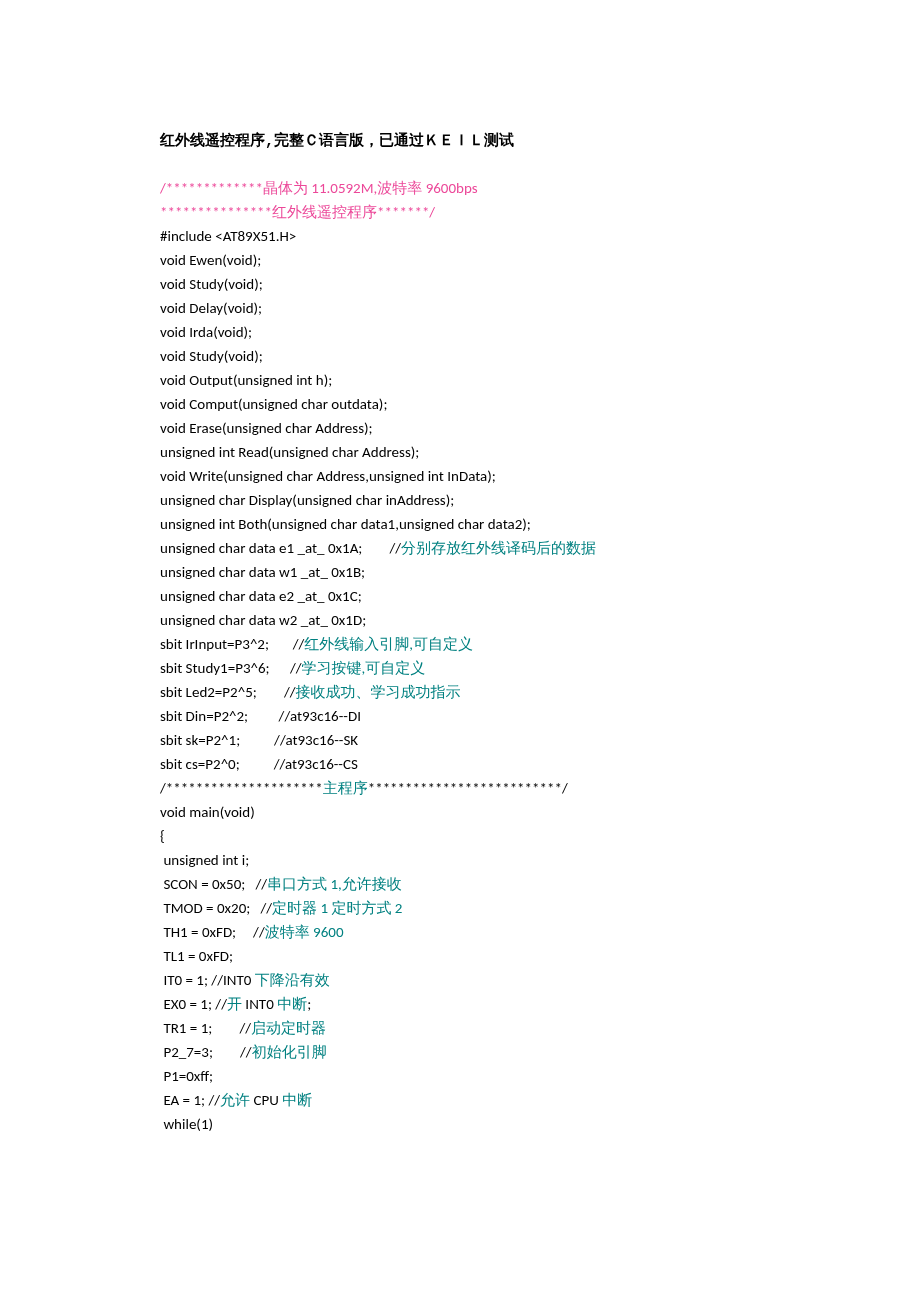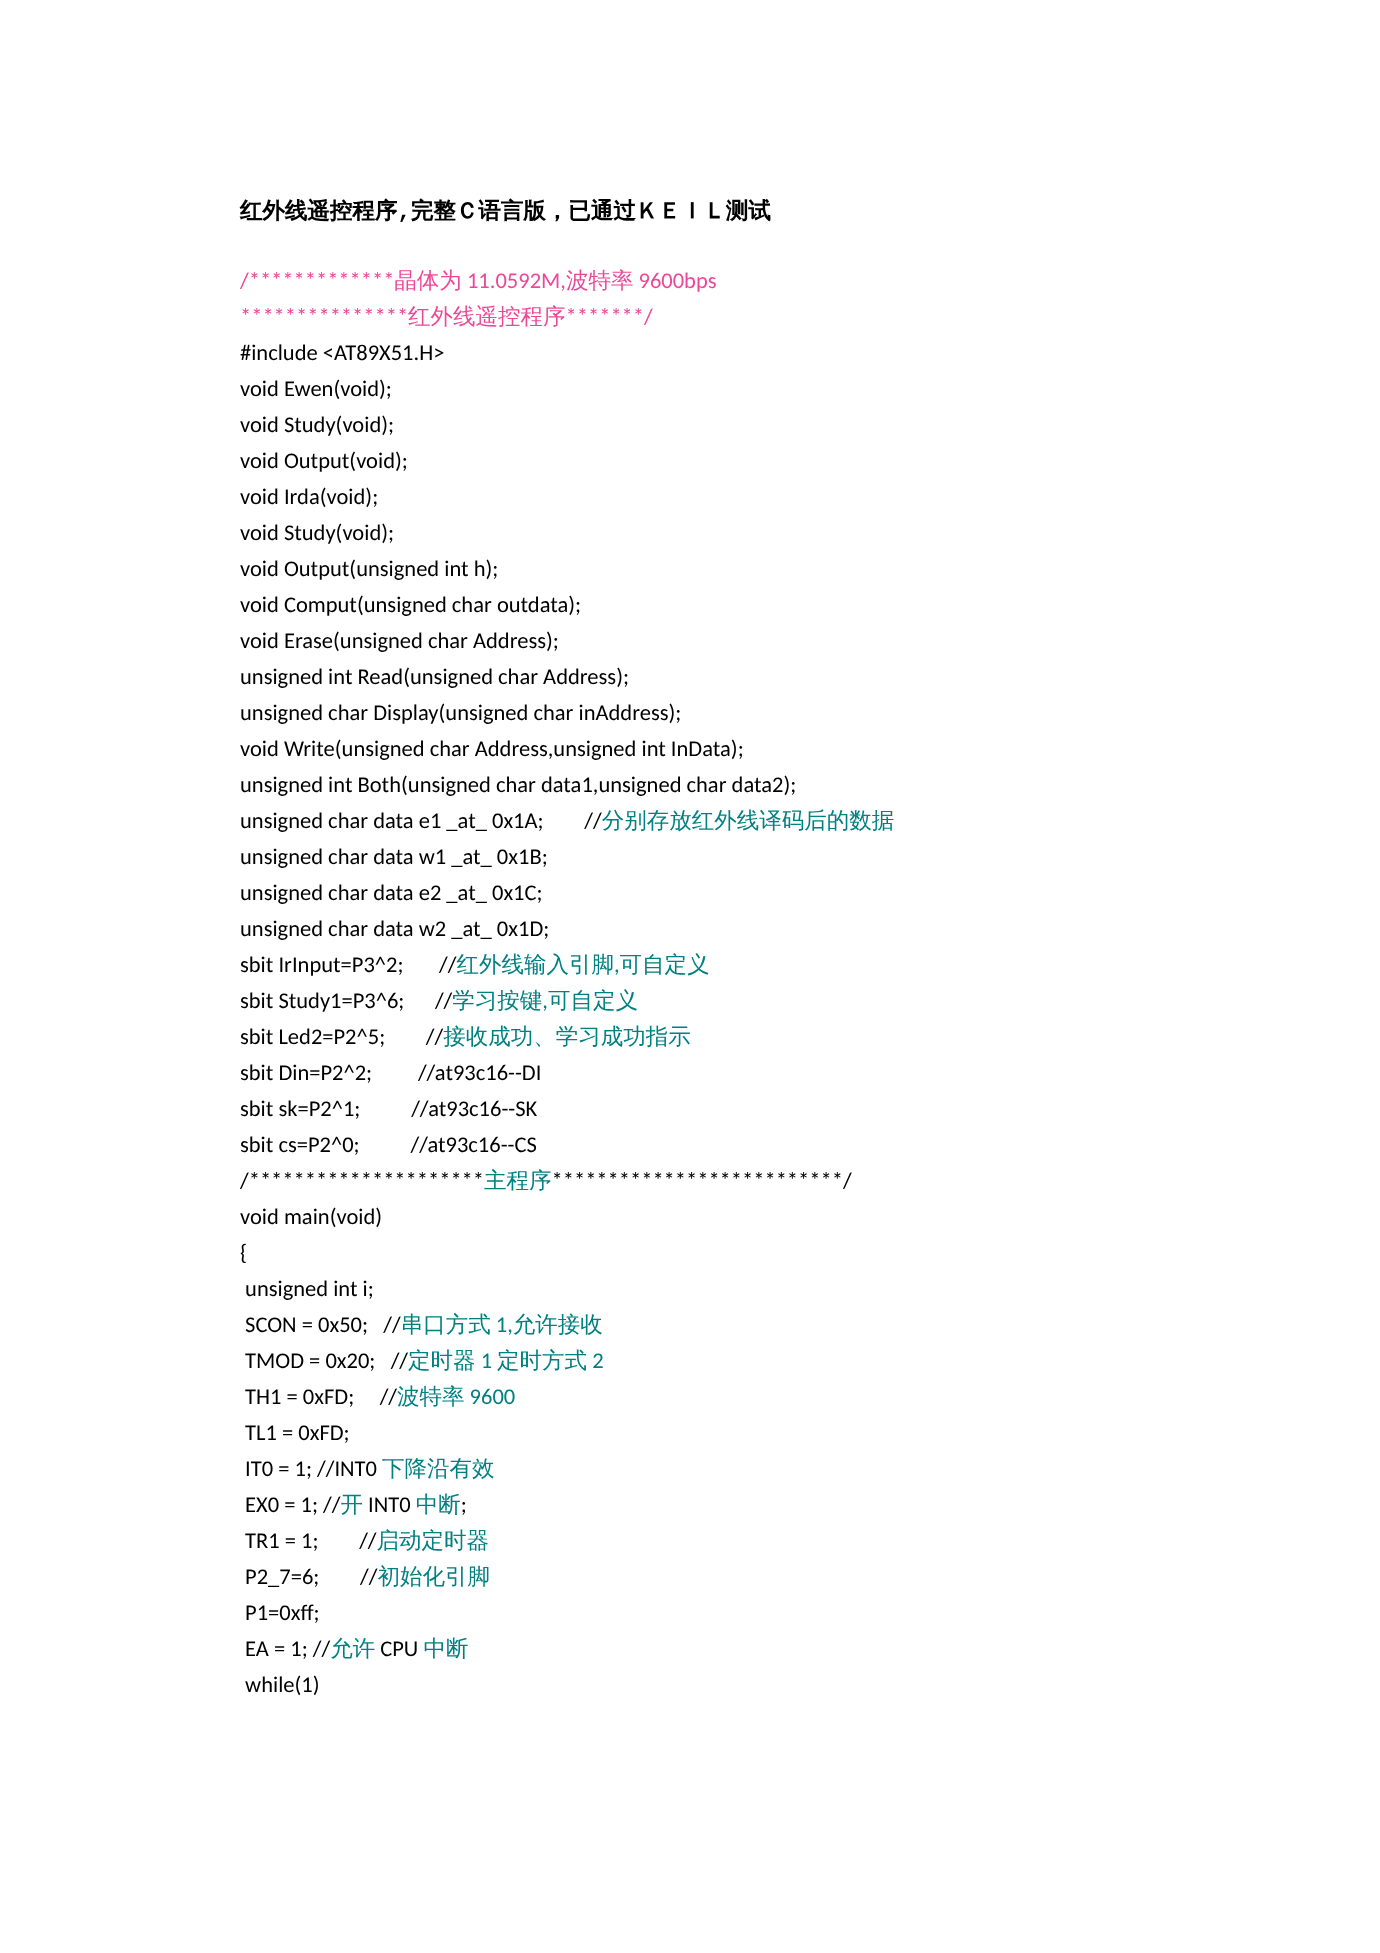--- a/index.html
+++ b/index.html
@@ -40,7 +40,7 @@
       <div class="code-line"><span>#include &lt;AT89X51.H&gt;</span></div>
       <div class="code-line"><span>void Ewen(void);</span></div>
       <div class="code-line"><span>void Study(void);</span></div>
-      <div class="code-line"><span>void Output(void);</span></div>
+      <div class="code-line"><span>void Delay(void);</span></div>
       <div class="code-line"><span>void Irda(void);</span></div>
       <div class="code-line"><span>void Study(void);</span></div>
       <div class="code-line"><span>void Output(unsigned int h);</span></div>

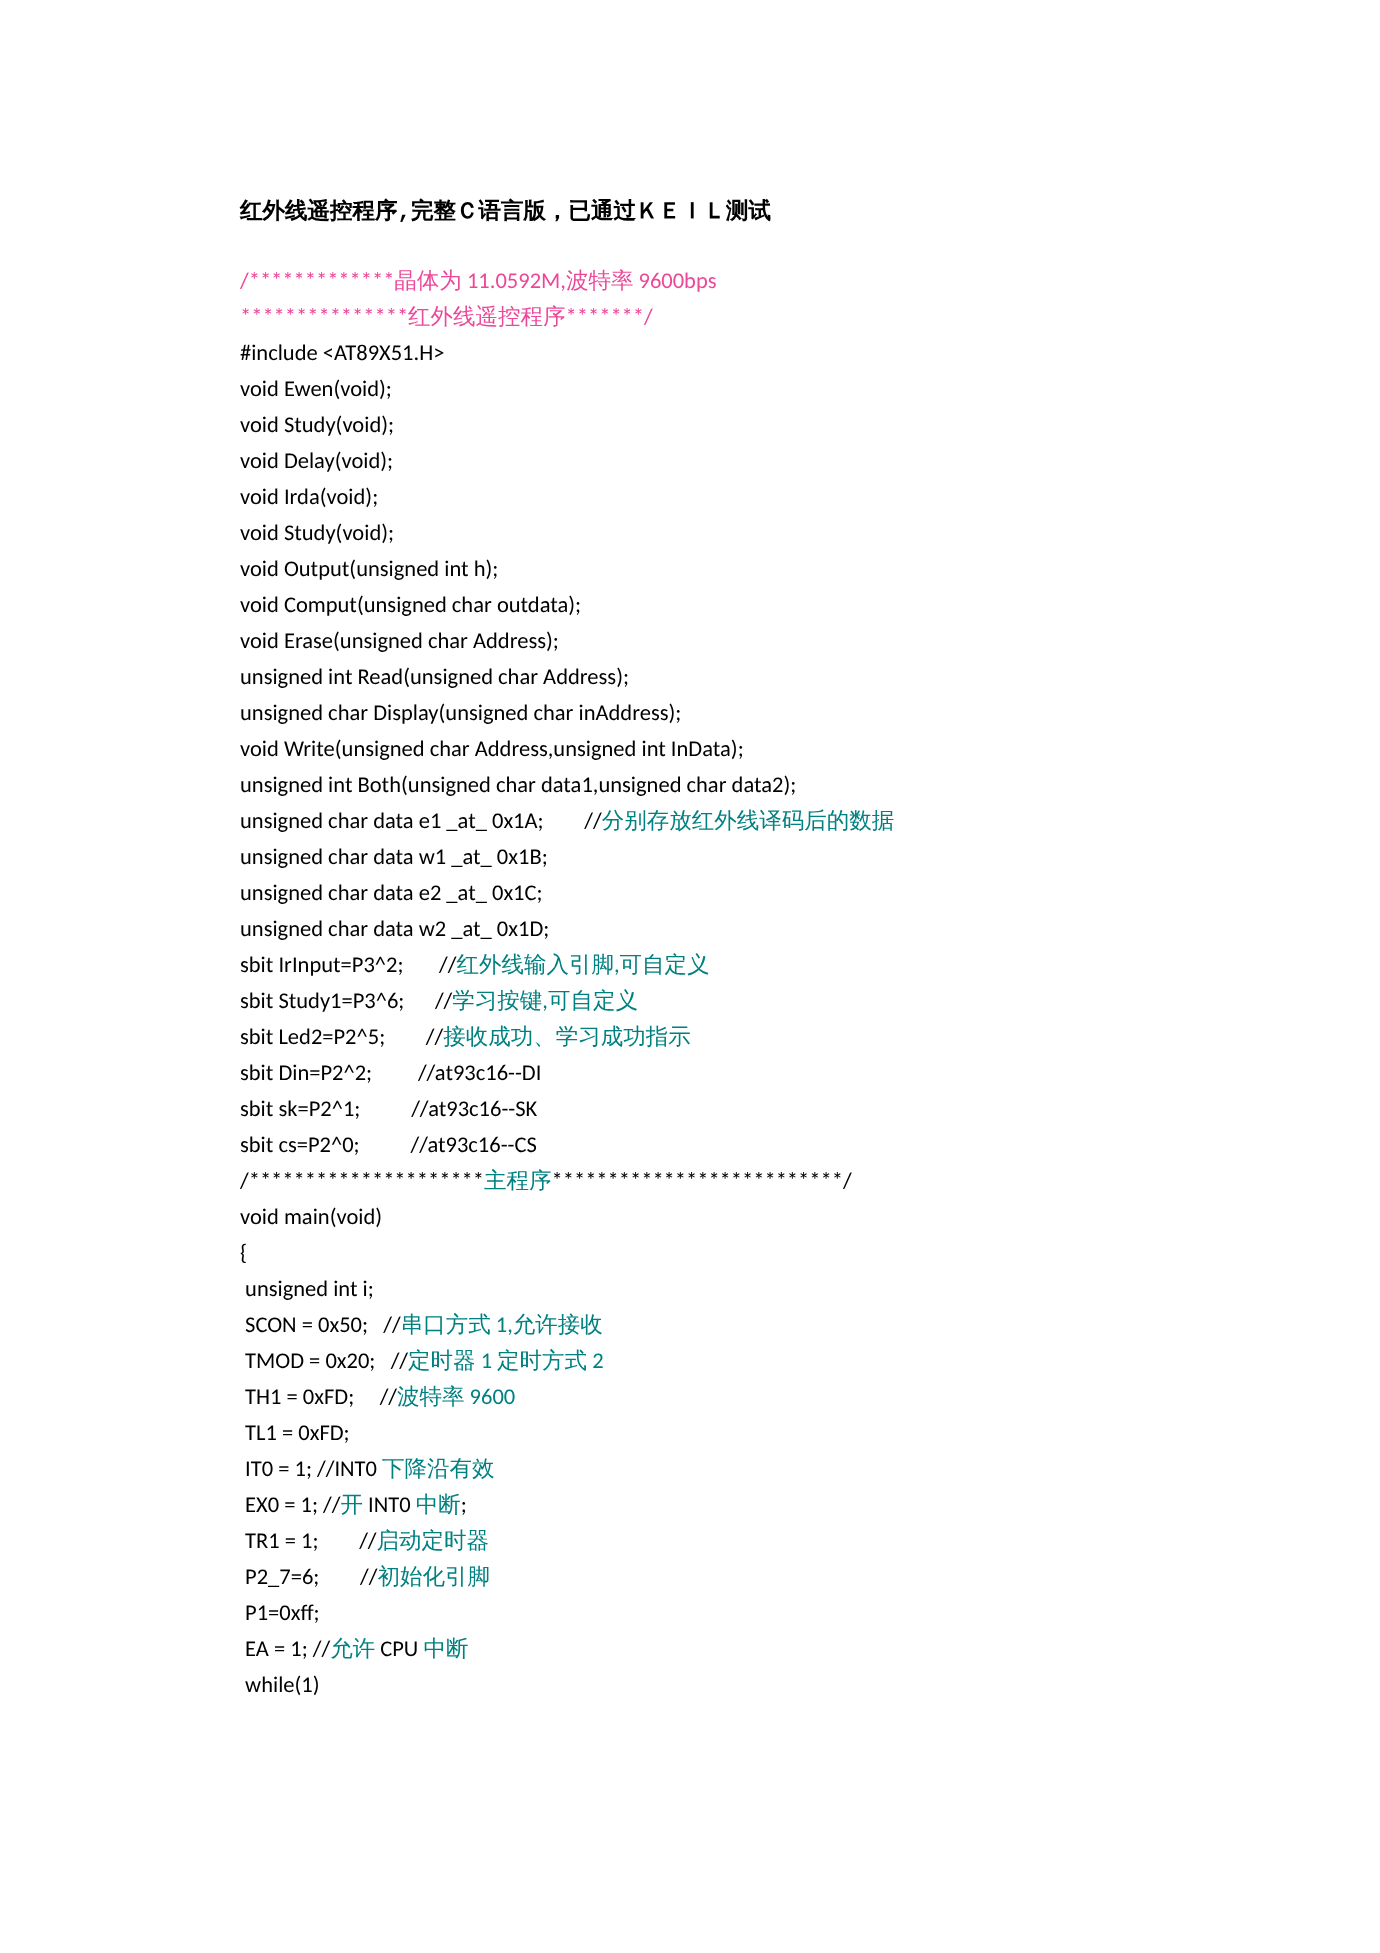--- a/index.html
+++ b/index.html
@@ -47,8 +47,8 @@
       <div class="code-line"><span>void Comput(unsigned char outdata);</span></div>
       <div class="code-line"><span>void Erase(unsigned char Address);</span></div>
       <div class="code-line"><span>unsigned int Read(unsigned char Address);</span></div>
+      <div class="code-line"><span>void Write(unsigned char Address,unsigned int InData);</span></div>
       <div class="code-line"><span>unsigned char Display(unsigned char inAddress);</span></div>
-      <div class="code-line"><span>void Write(unsigned char Address,unsigned int InData);</span></div>
       <div class="code-line"><span>unsigned int Both(unsigned char data1,unsigned char data2);</span></div>
       <div class="code-line"><span>unsigned char data e1 _at_ 0x1A;        //</span><span class="teal">分别存放红外线译码后的数据</span></div>
       <div class="code-line"><span>unsigned char data w1 _at_ 0x1B;</span></div>

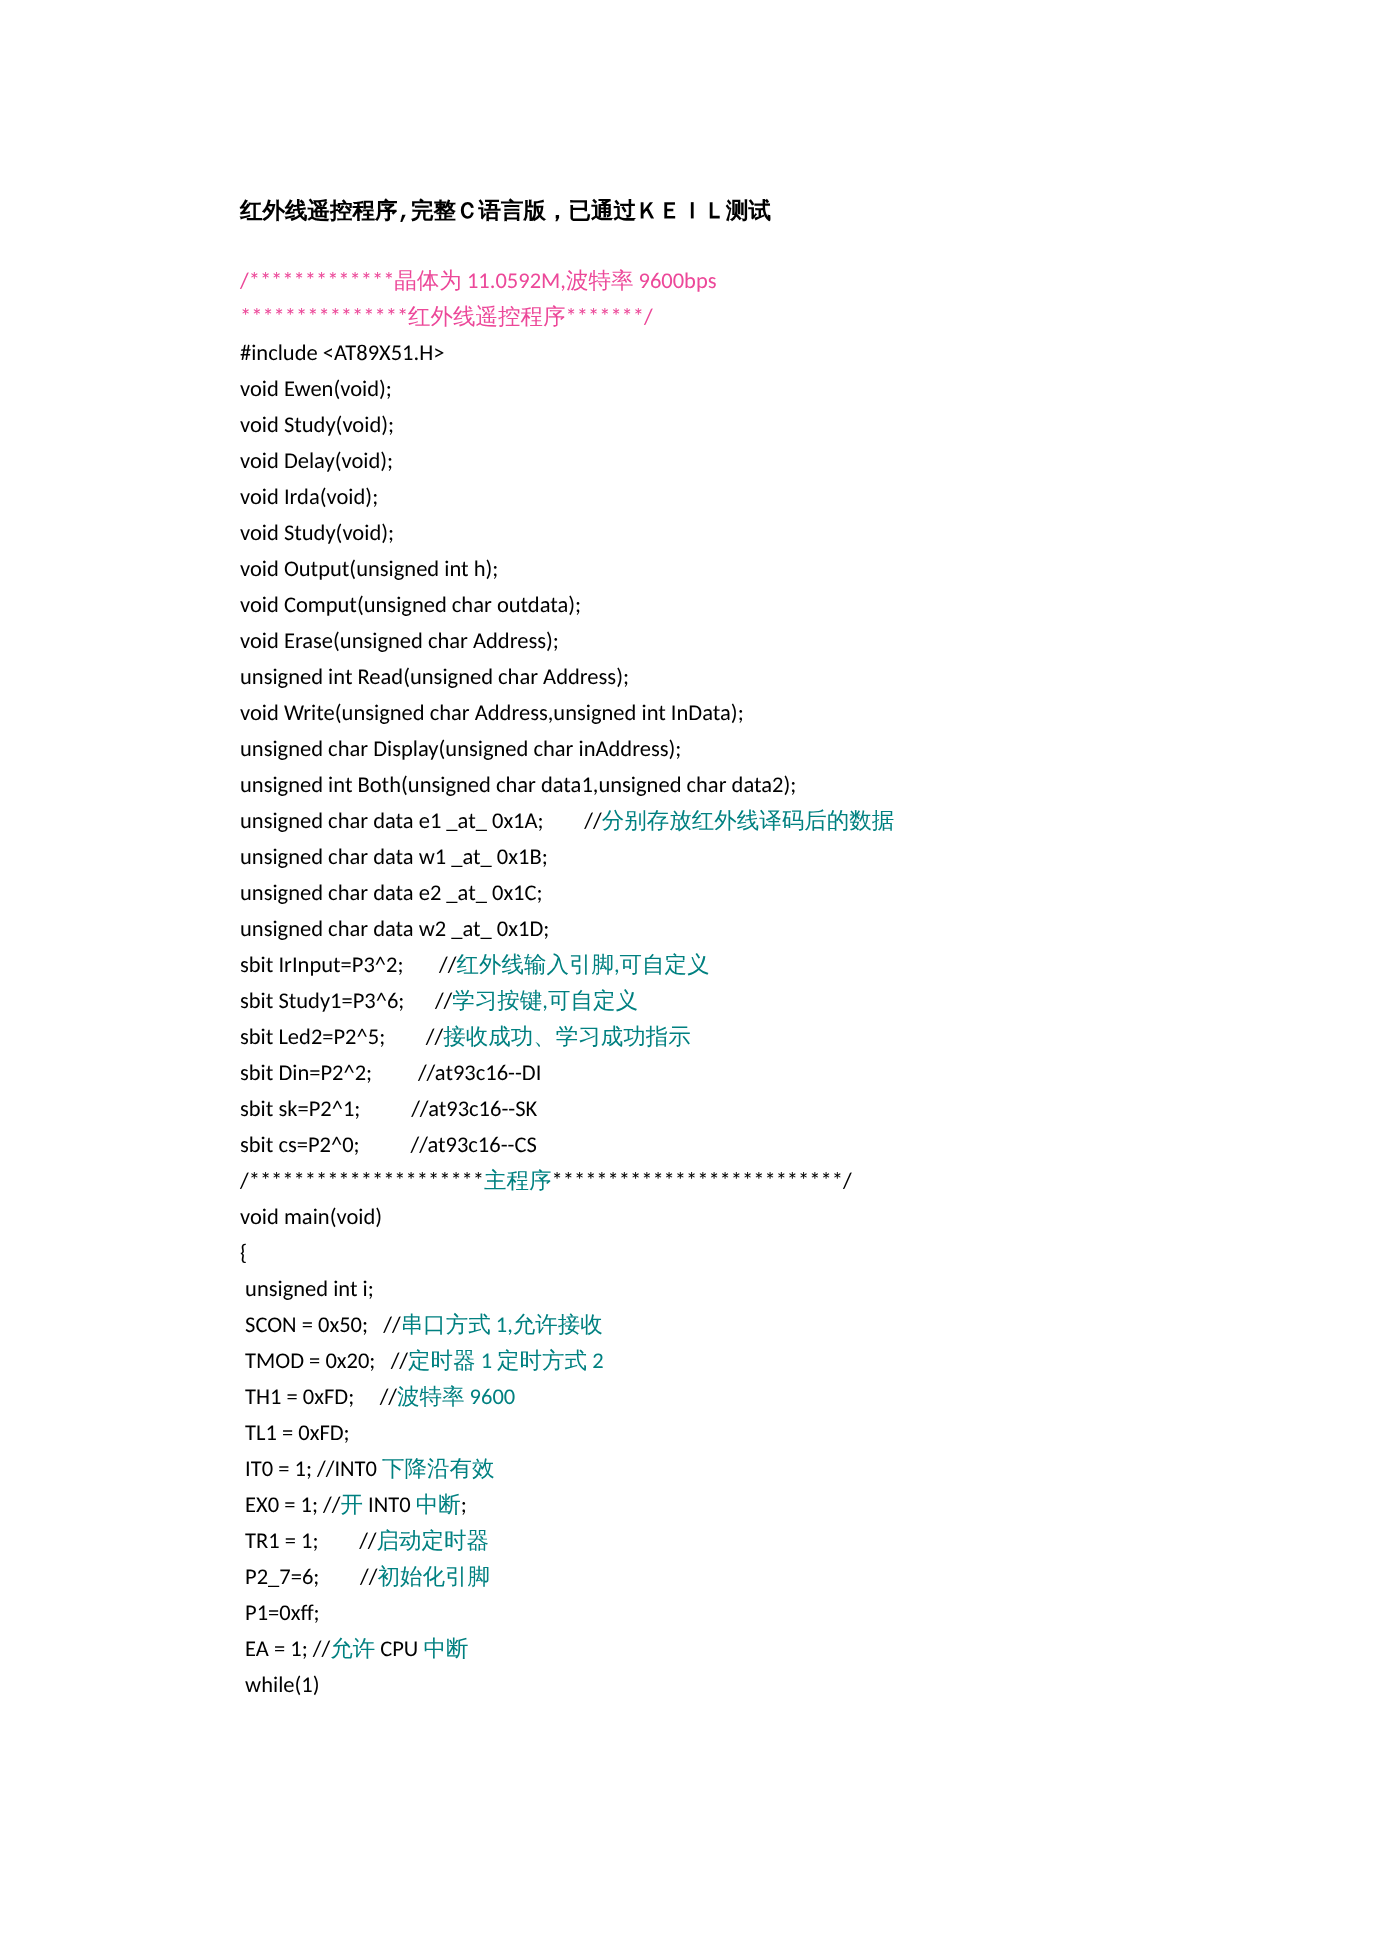--- a/index.html
+++ b/index.html
@@ -71,7 +71,7 @@
       <div class="code-line"><span> IT0 = 1; //INT0 </span><span class="teal">下降沿有效</span></div>
       <div class="code-line"><span> EX0 = 1; //</span><span class="teal">开 </span><span>INT0 </span><span class="teal">中断</span><span>;</span></div>
       <div class="code-line"><span> TR1 = 1;        //</span><span class="teal">启动定时器</span></div>
-      <div class="code-line"><span> P2_7=6;        //</span><span class="teal">初始化引脚</span></div>
+      <div class="code-line"><span> P2_7=3;        //</span><span class="teal">初始化引脚</span></div>
       <div class="code-line"><span> P1=0xff;</span></div>
       <div class="code-line"><span> EA = 1; //</span><span class="teal">允许 </span><span>CPU </span><span class="teal">中断</span></div>
       <div class="code-line"><span> while(1)</span></div>

